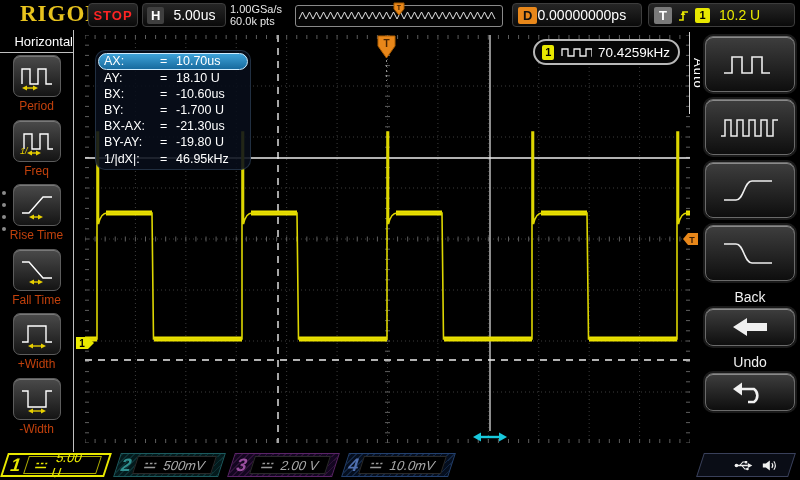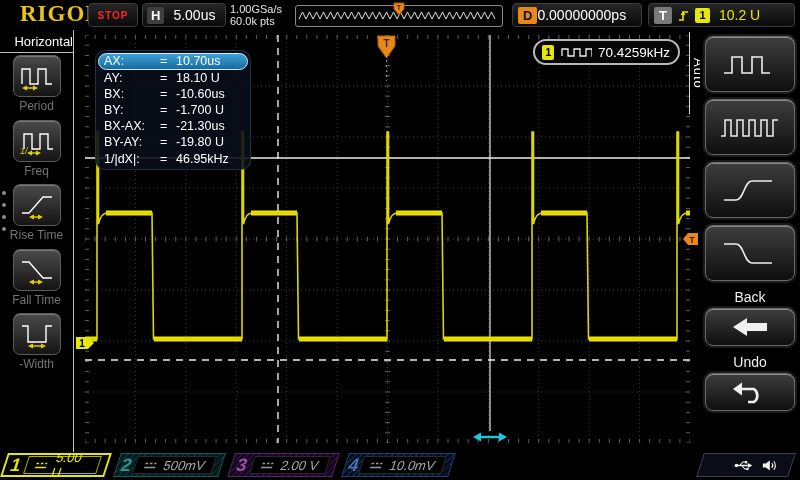--- a/index.html
+++ b/index.html
@@ -11,7 +11,7 @@
   .tbox{position:absolute;height:24px;top:3px;background:linear-gradient(#262626,#0a0a0a);
         border:1px solid #3d3d3d;border-radius:4px;display:flex;align-items:center;box-sizing:border-box;}
   .stop-btn{left:88px;width:50px;justify-content:center;}
-  .stop-btn span{color:#ff2424;font-weight:bold;font-size:10px;letter-spacing:1px;}
+  .stop-btn span{color:#ff2424;font-weight:bold;font-size:13px;letter-spacing:1px;}
   .h-box{left:142px;width:84px;}
   .h-chip{background:#3f3f3f;color:#fff;font-weight:bold;font-size:13px;border-radius:2px;
           padding:1px 4px;margin-left:4px;}

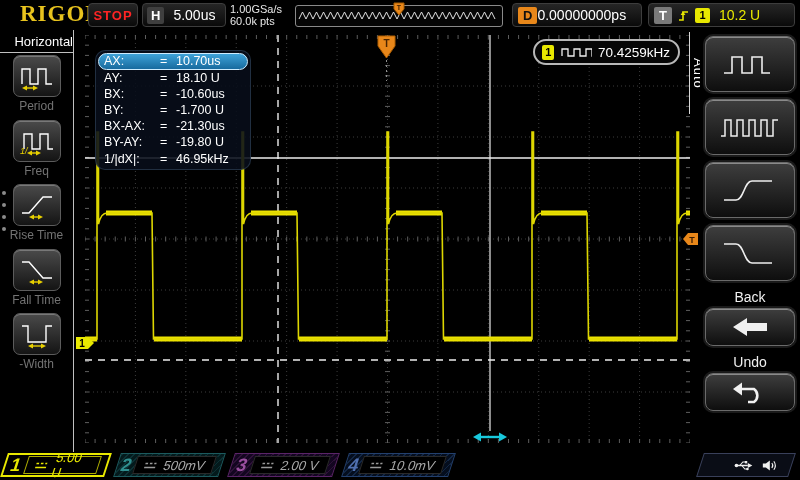--- a/index.html
+++ b/index.html
@@ -36,7 +36,7 @@
   .litem{height:64.5px;display:flex;flex-direction:column;align-items:center;justify-content:flex-start;padding-top:2px;box-sizing:border-box;}
   .lbtn{width:46px;height:40px;border-radius:7px;background:linear-gradient(#4a4a4a,#141414);
         border:1px solid #5c5c5c;box-shadow:inset 0 1px 0 #787878;display:flex;align-items:center;justify-content:center;}
-  .llabel{color:#737373;font-size:12px;margin-top:2px;}
+  .llabel{color:#c2410c;font-size:12px;margin-top:2px;}
   .pagedots{position:absolute;left:2px;top:161px;display:flex;flex-direction:column;gap:8px;}
   .pagedots i{width:4px;height:4px;border-radius:50%;background:#8a8a8a;}
   

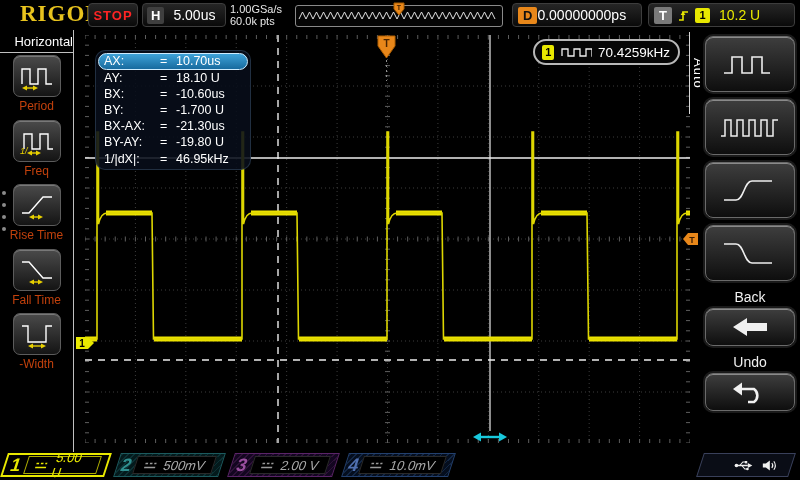--- a/index.html
+++ b/index.html
@@ -185,6 +185,17 @@
       <div class="llabel">Fall Time</div>
     </div>
 
+    <div class="litem">
+      <div class="lbtn">
+        <svg width="36" height="30">
+          <path d="M3,23 H9 V7 H27 V23 H33" stroke="#fff" stroke-width="1.4" fill="none"></path>
+          <line x1="12" y1="27" x2="24" y2="27" stroke="#e8d000" stroke-width="1.4"></line>
+          <polygon points="9,27 14,24.5 14,29.5" fill="#e8d000"></polygon>
+          <polygon points="27,27 22,24.5 22,29.5" fill="#e8d000"></polygon>
+        </svg>
+      </div>
+      <div class="llabel">+Width</div>
+    </div>
 
     <div class="litem">
       <div class="lbtn">

